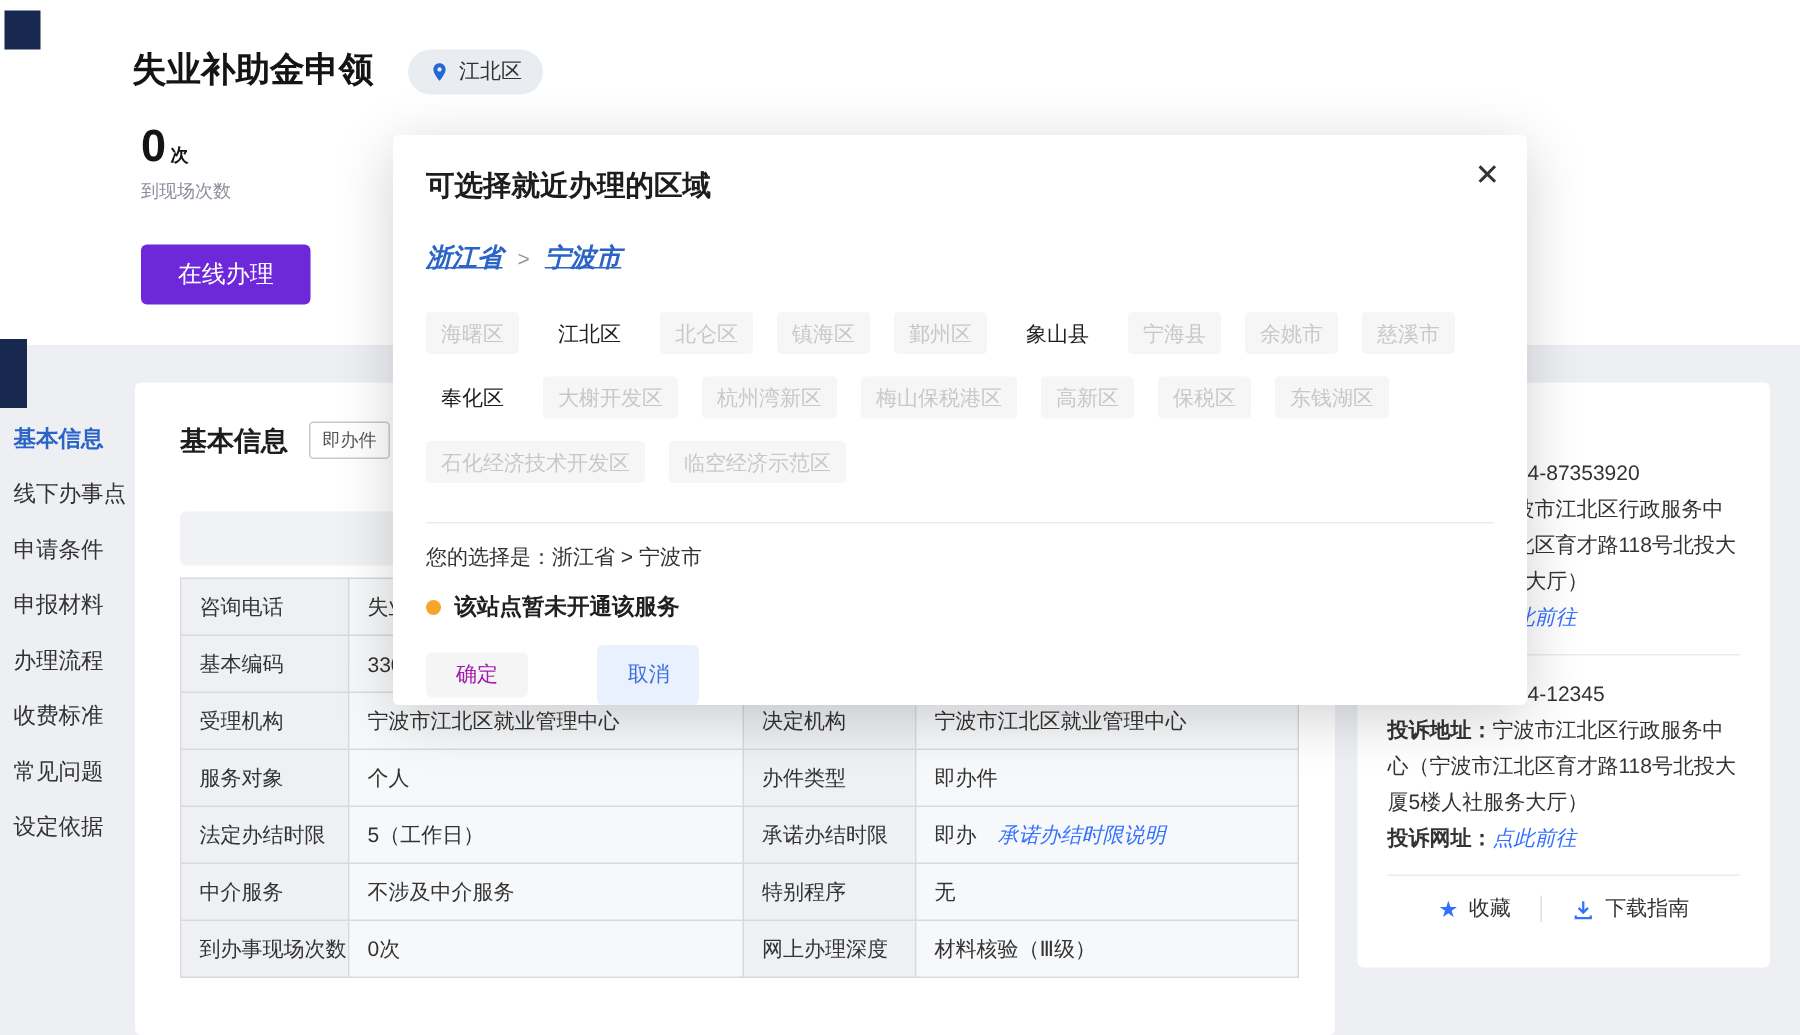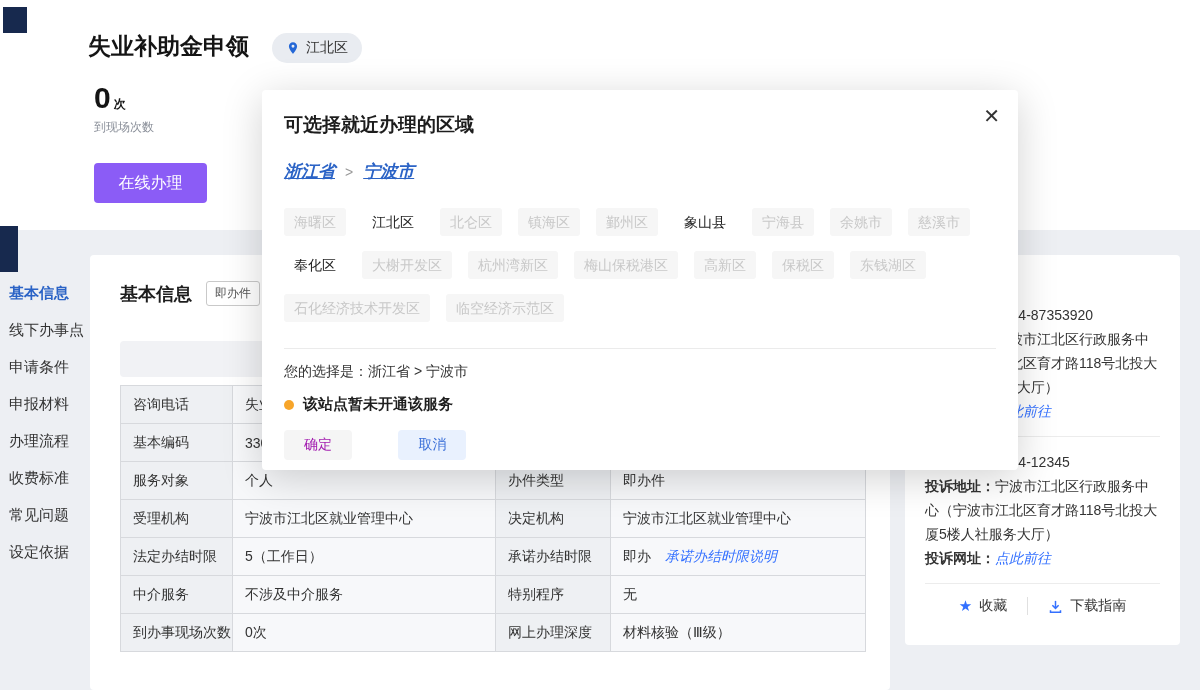--- a/index.html
+++ b/index.html
@@ -20,7 +20,7 @@
   .stat-num { font-size:30px; font-weight:bold; color:#141414; line-height:32px; }
   .stat-unit { font-size:12px; font-weight:bold; color:#141414; margin-left:3px; }
   .stat-label { font-size:12px; color:#8a8f99; margin-top:5px; }
-  .apply-btn { position:absolute; left:94px; top:163px; width:113px; height:40px; background:#8b5cf6;
+  .apply-btn { position:absolute; left:94px; top:163px; width:113px; height:40px; background:#6d28d9;
                color:#fff; font-size:16px; border:none; border-radius:4px; }
 
   

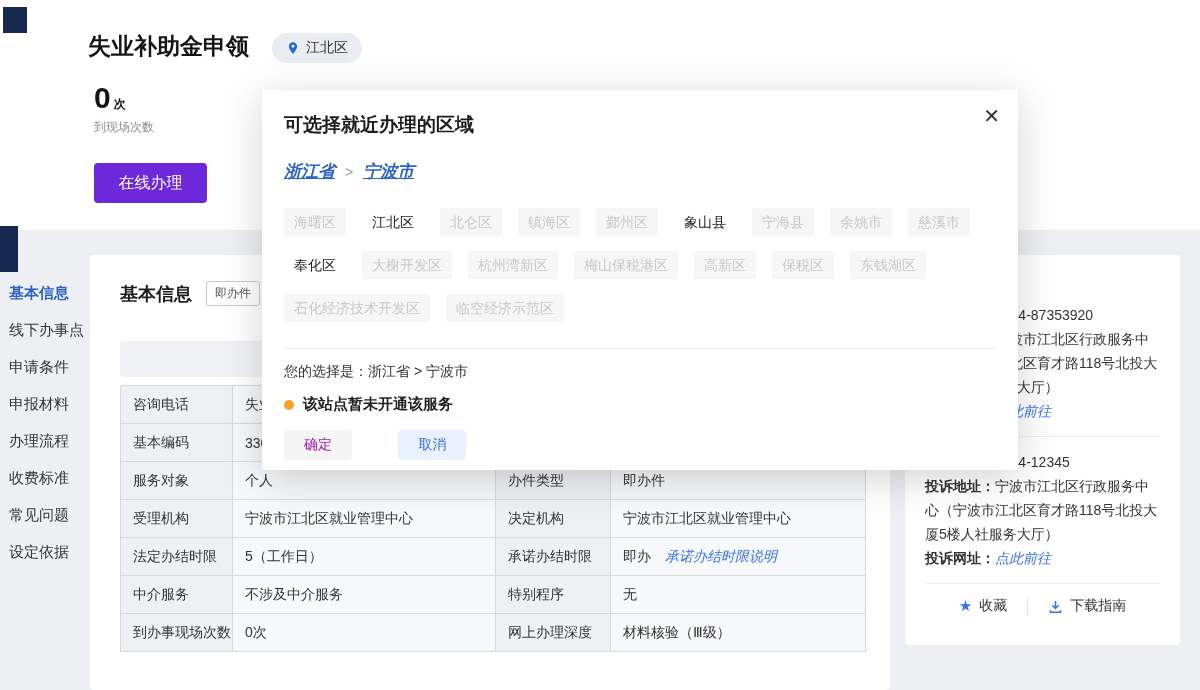--- a/index.html
+++ b/index.html
@@ -69,7 +69,7 @@
   .warn-dot { width:10px; height:10px; border-radius:50%; background:#f7a52a; }
   .modal-actions { margin-top:16px; }
   .btn-confirm { width:68px; height:30px; background:#f5f5f5; color:#a21caf; border:none; border-radius:4px; font-size:14px; cursor:default; }
-  .btn-cancel { width:68px; height:30px; background:#e9f1fe; color:#3a6fd8; border:none; border-radius:4px; font-size:14px; margin-left:42px; }
+  .btn-cancel { width:68px; height:40px; background:#e9f1fe; color:#3a6fd8; border:none; border-radius:4px; font-size:14px; margin-left:42px; }
 </style>
 </head>
 <body>

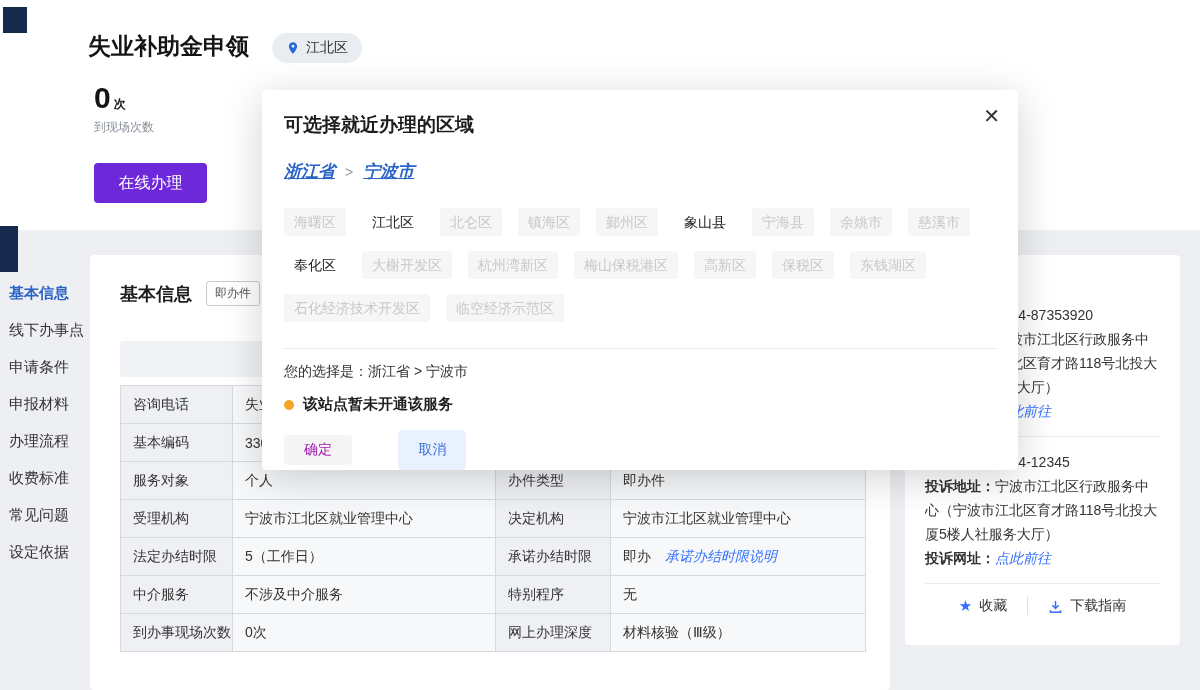--- a/index.html
+++ b/index.html
@@ -129,16 +129,16 @@
           <td colspan="3"><span>330C</span></td>
         </tr>
         <tr>
+          <td class="lbl"><span>受理机构</span></td>
+          <td><span>宁波市江北区就业管理中心</span></td>
+          <td class="lbl"><span>决定机构</span></td>
+          <td><span>宁波市江北区就业管理中心</span></td>
+        </tr>
+        <tr>
           <td class="lbl"><span>服务对象</span></td>
           <td><span>个人</span></td>
           <td class="lbl"><span>办件类型</span></td>
           <td><span>即办件</span></td>
-        </tr>
-        <tr>
-          <td class="lbl"><span>受理机构</span></td>
-          <td><span>宁波市江北区就业管理中心</span></td>
-          <td class="lbl"><span>决定机构</span></td>
-          <td><span>宁波市江北区就业管理中心</span></td>
         </tr>
         <tr>
           <td class="lbl"><span>法定办结时限</span></td>

